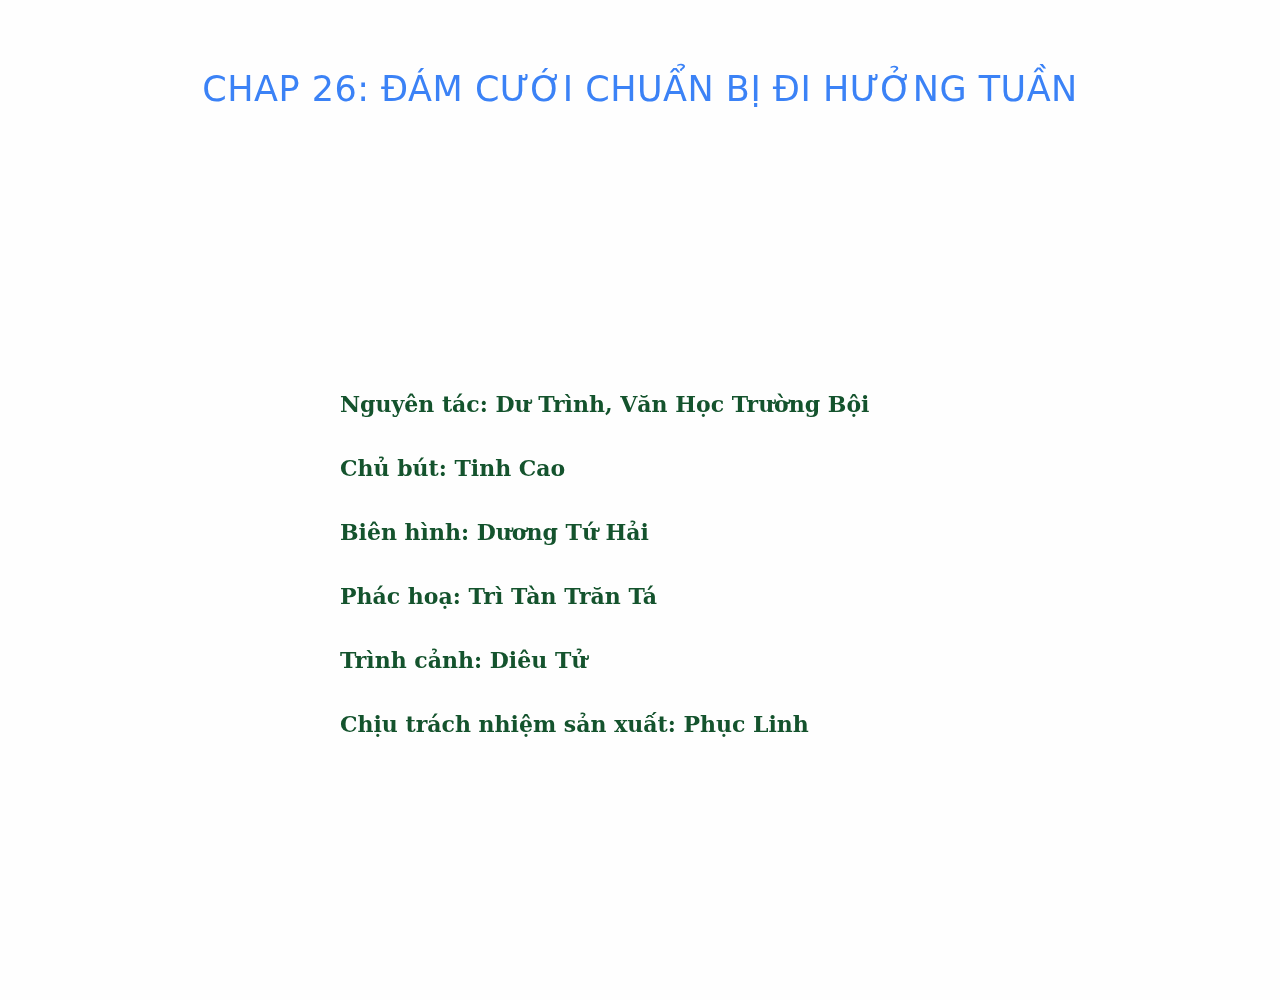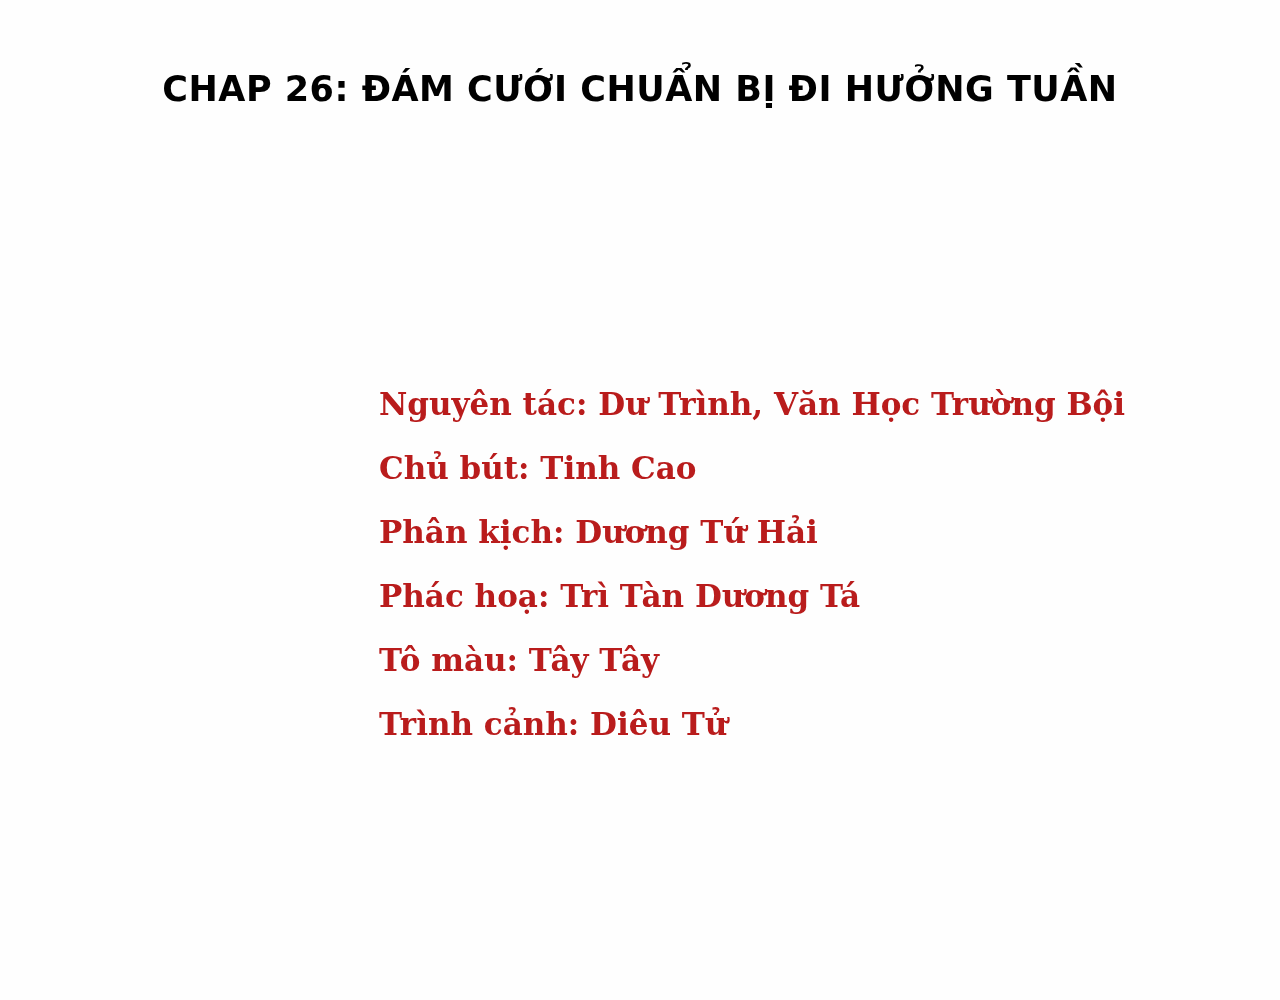--- a/index.html
+++ b/index.html
@@ -29,11 +29,11 @@
   }
   .title-line {
     font-family: "DejaVu Sans", sans-serif;
-    font-weight: bold;
+    font-weight: normal;
     font-size: 35px;
     letter-spacing: 0.5px;
     line-height: 1.55;
-    color: #000000;
+    color: #3b82f6;
     text-transform: uppercase;
     white-space: nowrap;
   }

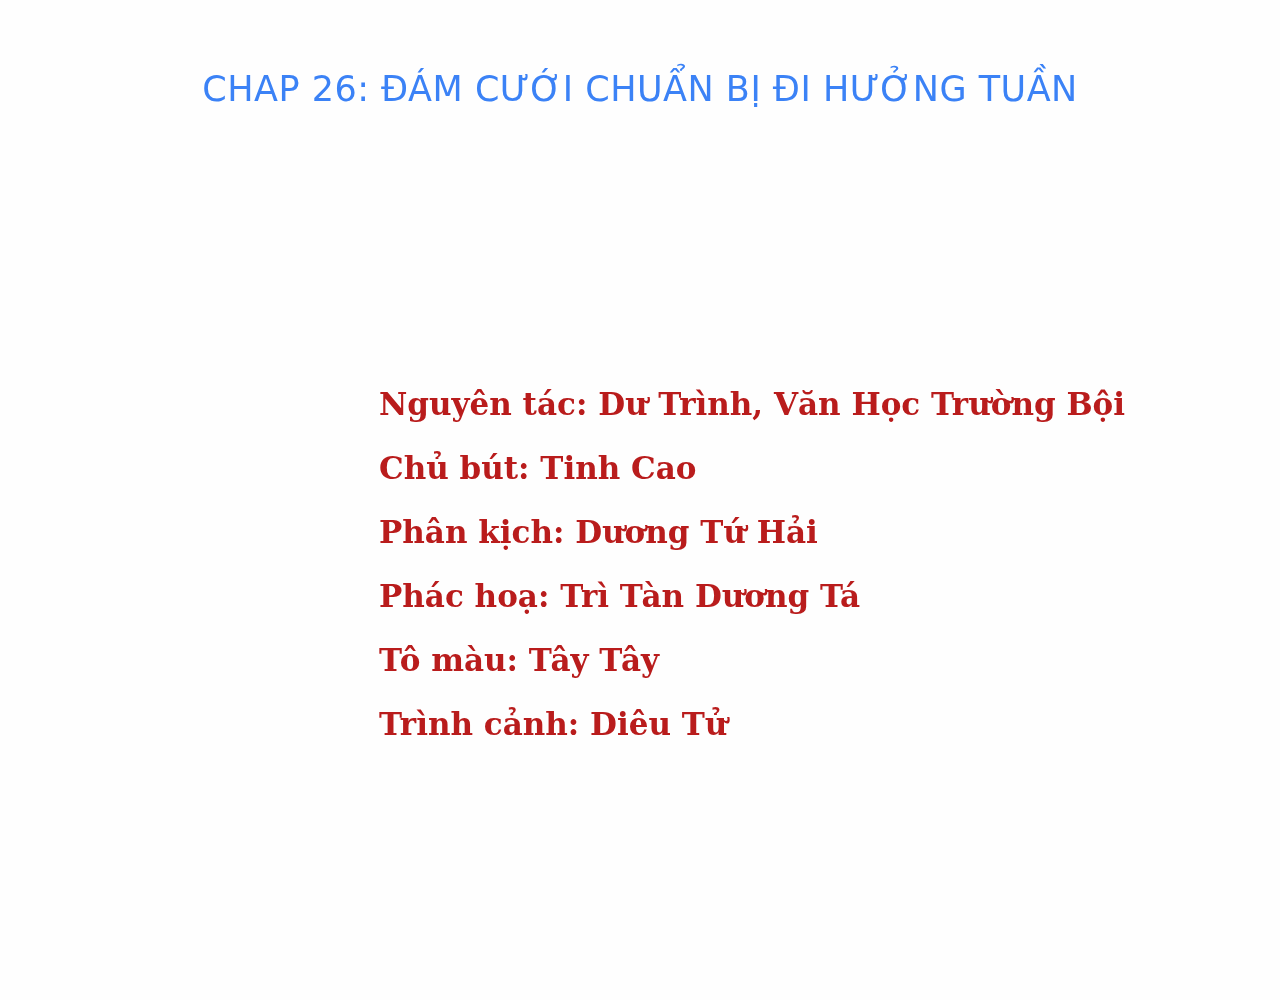--- a/index.html
+++ b/index.html
@@ -46,11 +46,10 @@
   .credit-line {
     font-family: "DejaVu Serif", serif;
     font-weight: bold;
-    font-size: 31px;
+    font-size: 22px;
     line-height: 64px;
-    color: #b91c1c;
+    color: #14532d;
     white-space: nowrap;
-    margin-left: 39px;
   }
 </style>
 </head>

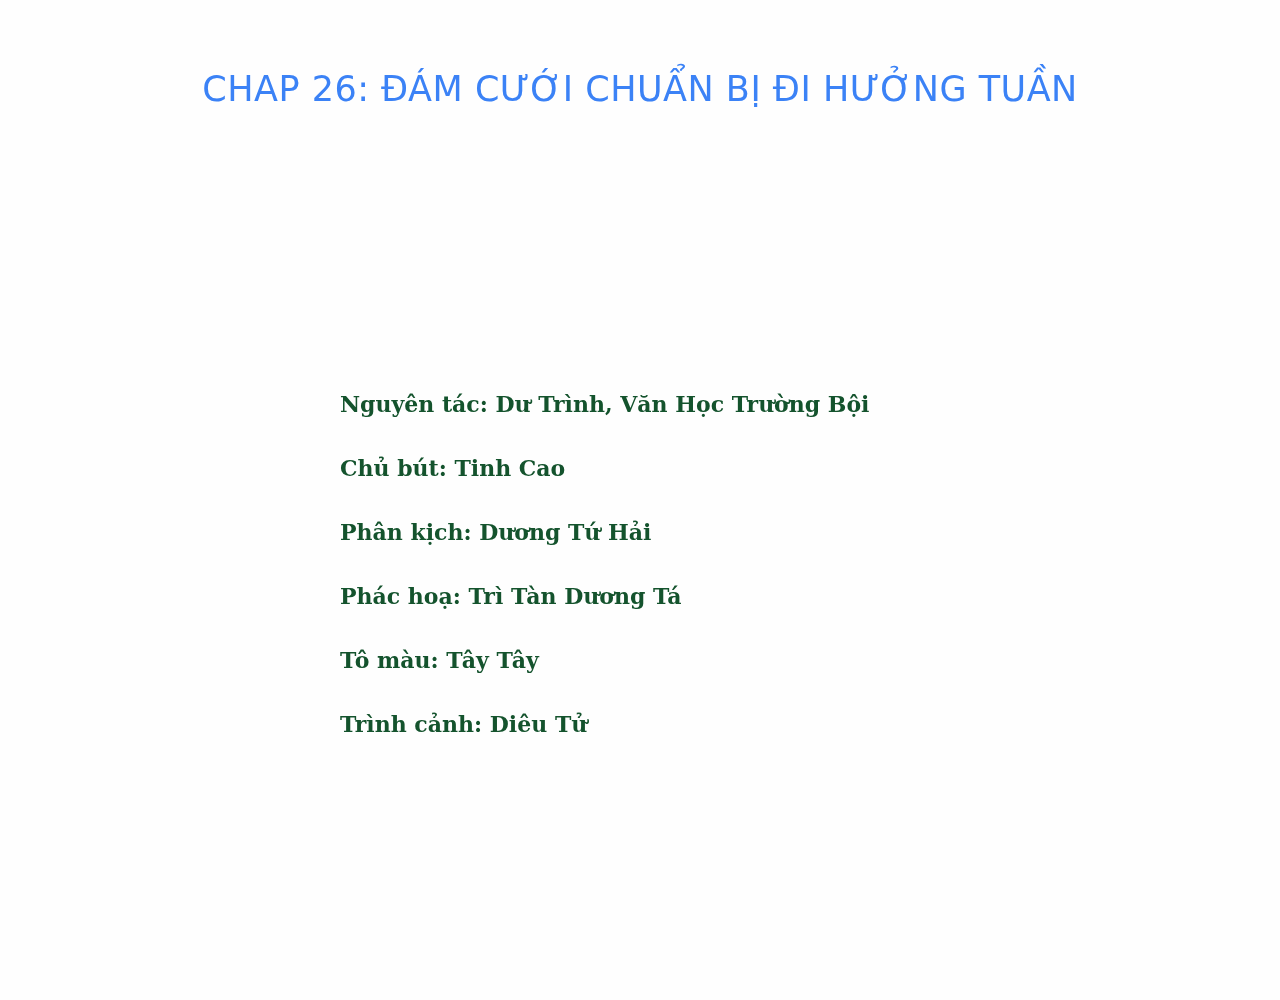--- a/index.html
+++ b/index.html
@@ -64,7 +64,7 @@
   <div class="credits-block">
     <div class="credit-line">Nguyên tác: Dư Trình, Văn Học Trường Bội</div>
     <div class="credit-line">Chủ bút: Tinh Cao</div>
-    <div class="credit-line">Phân kịch: Dương Tứ Hải</div>
+    <div class="credit-line">Biên hình: Dương Tứ Hải</div>
     <div class="credit-line">Phác hoạ: Trì Tàn Dương Tá</div>
     <div class="credit-line">Tô màu: Tây Tây</div>
     <div class="credit-line">Trình cảnh: Diêu Tử</div>

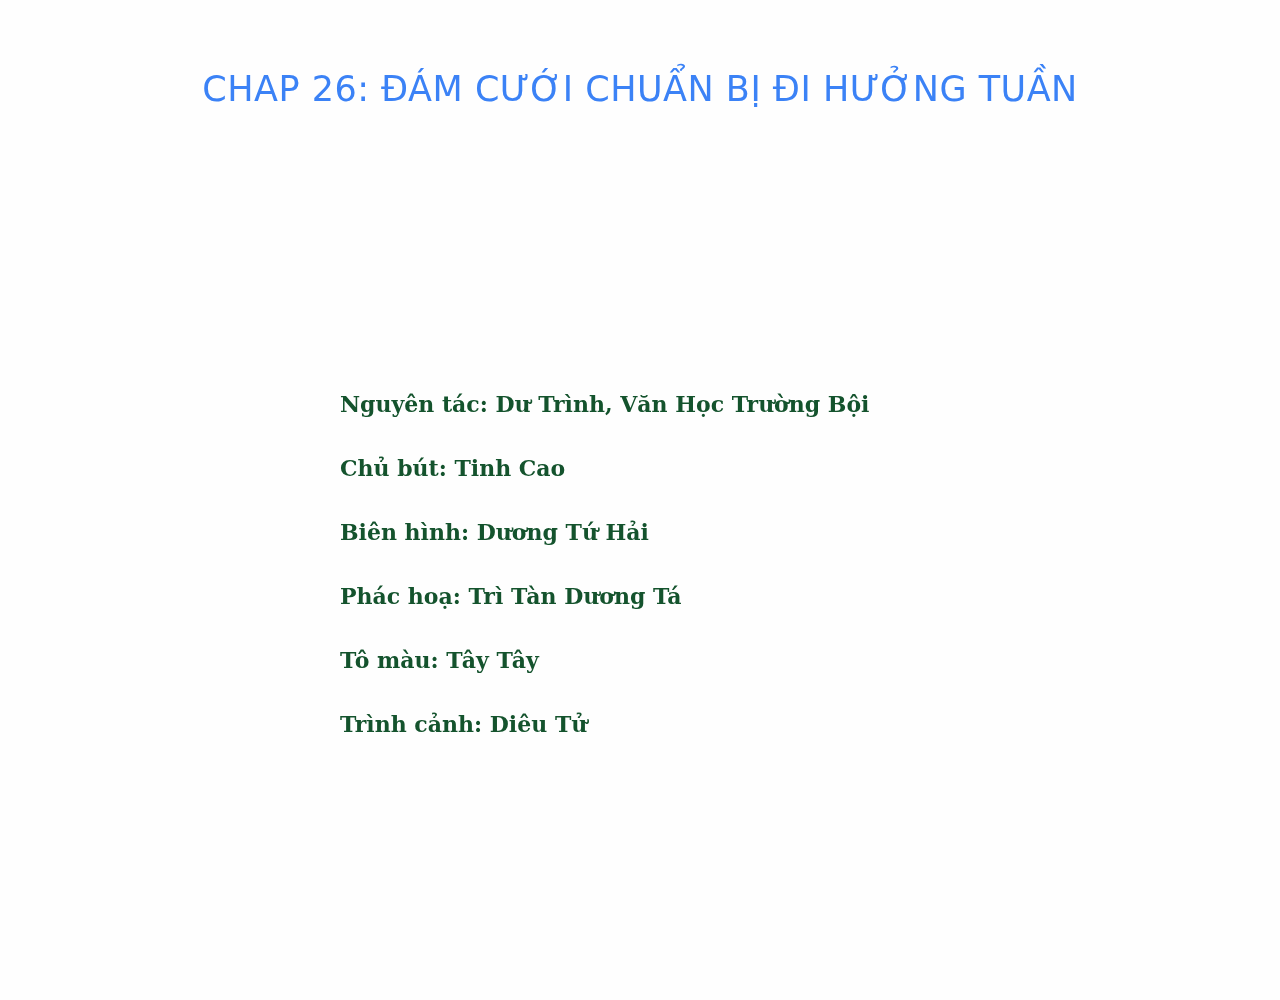--- a/index.html
+++ b/index.html
@@ -65,7 +65,7 @@
     <div class="credit-line">Nguyên tác: Dư Trình, Văn Học Trường Bội</div>
     <div class="credit-line">Chủ bút: Tinh Cao</div>
     <div class="credit-line">Biên hình: Dương Tứ Hải</div>
-    <div class="credit-line">Phác hoạ: Trì Tàn Dương Tá</div>
+    <div class="credit-line">Phác hoạ: Trì Tàn Trăn Tá</div>
     <div class="credit-line">Tô màu: Tây Tây</div>
     <div class="credit-line">Trình cảnh: Diêu Tử</div>
   </div>

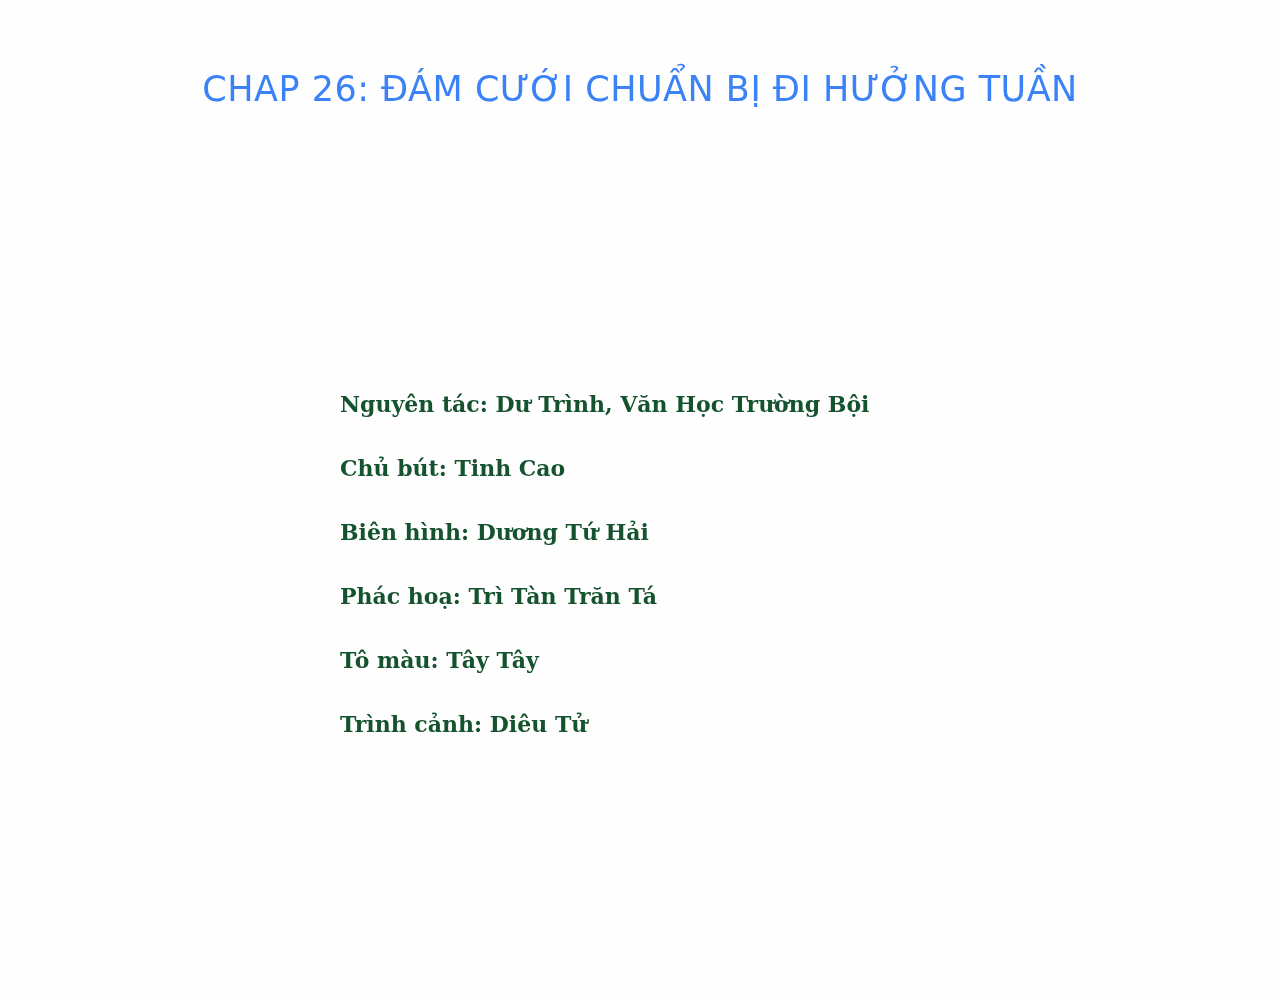--- a/index.html
+++ b/index.html
@@ -66,7 +66,6 @@
     <div class="credit-line">Chủ bút: Tinh Cao</div>
     <div class="credit-line">Biên hình: Dương Tứ Hải</div>
     <div class="credit-line">Phác hoạ: Trì Tàn Trăn Tá</div>
-    <div class="credit-line">Tô màu: Tây Tây</div>
     <div class="credit-line">Trình cảnh: Diêu Tử</div>
   </div>
 

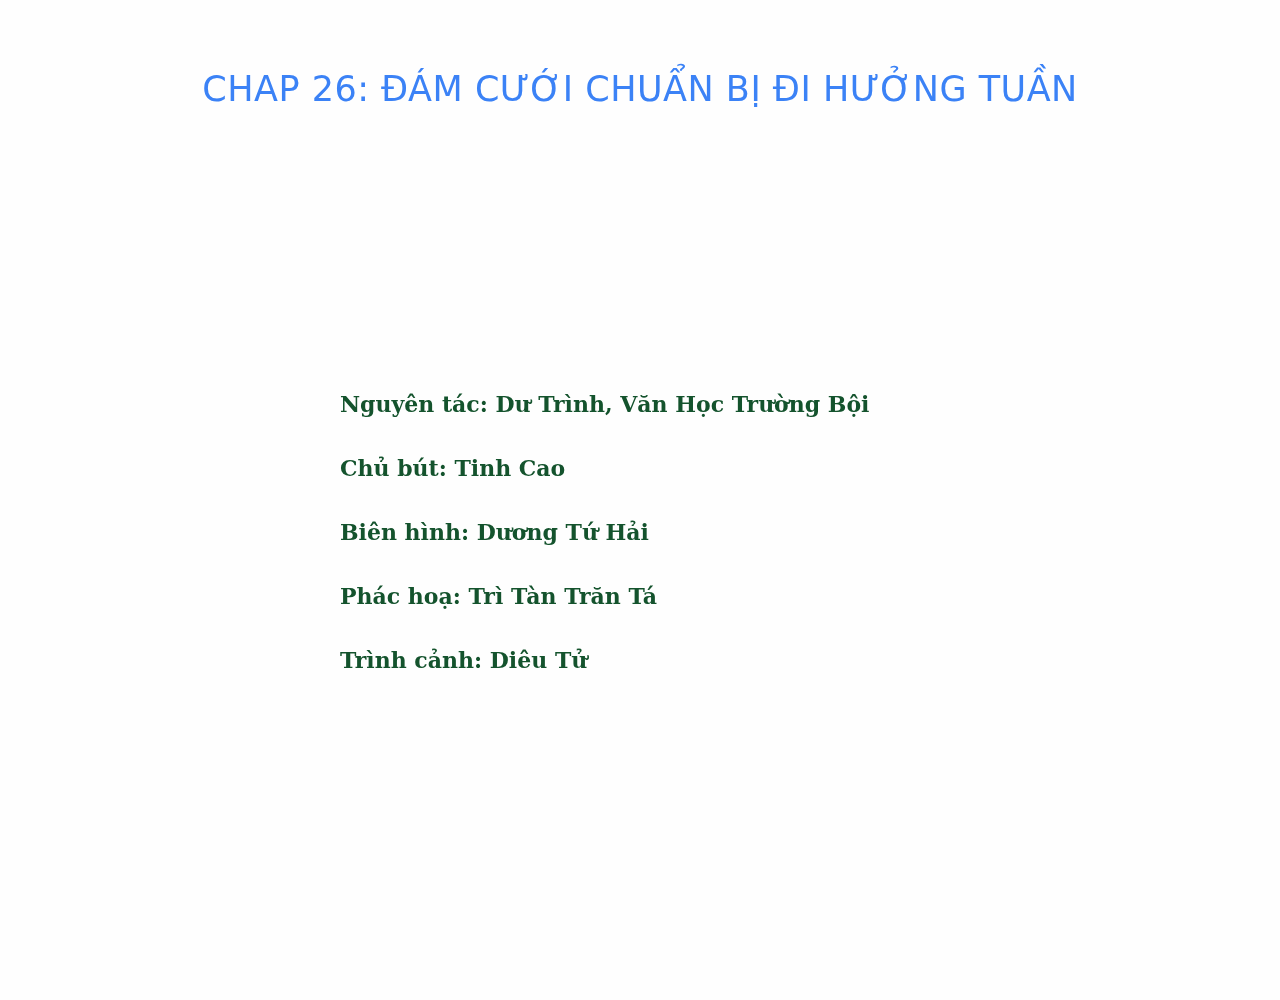--- a/index.html
+++ b/index.html
@@ -67,6 +67,7 @@
     <div class="credit-line">Biên hình: Dương Tứ Hải</div>
     <div class="credit-line">Phác hoạ: Trì Tàn Trăn Tá</div>
     <div class="credit-line">Trình cảnh: Diêu Tử</div>
+    <div class="credit-line">Chịu trách nhiệm sản xuất: Phục Linh</div>
   </div>
 
 </div>

